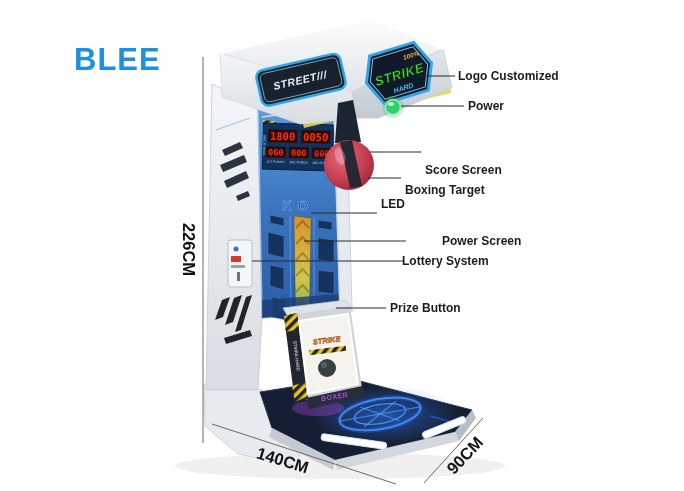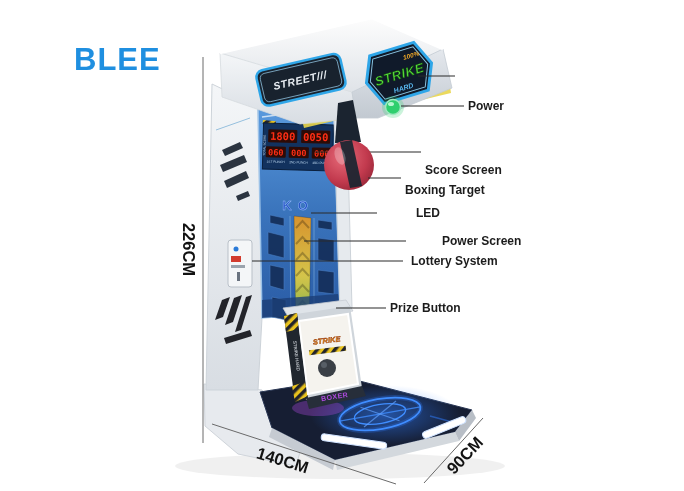--- a/index.html
+++ b/index.html
@@ -246,6 +246,7 @@
 
 <div class="brand-logo" data-name="brand-logo">BLEE</div>
 
+<div class="callout" data-name="callout-logo-customized">Logo Customized</div>
 <div class="callout" data-name="callout-button">Power</div>
 <div class="callout" data-name="callout-score-screen">Score Screen</div>
 <div class="callout" data-name="callout-boxing-target">Boxing Target</div>

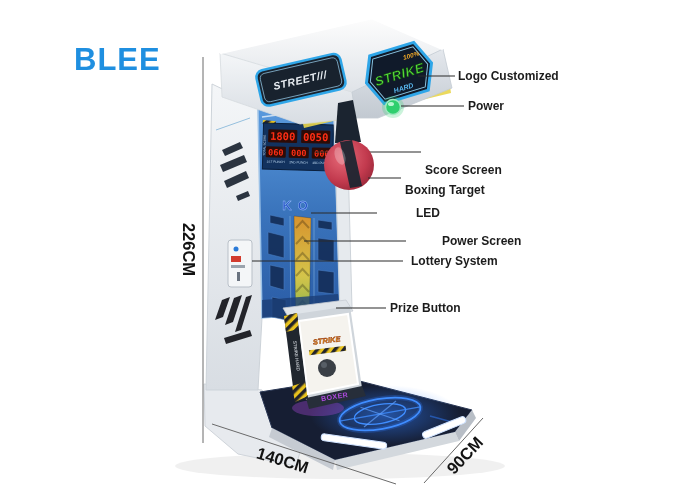--- a/index.html
+++ b/index.html
@@ -13,7 +13,7 @@
   [data-name="callout-button"]{left:468px;top:99px;}
   [data-name="callout-score-screen"]{left:425px;top:163px;}
   [data-name="callout-boxing-target"]{left:405px;top:171px;margin-top:12px;}
-  [data-name="callout-led"]{left:381px;top:206px;margin-left:35px;}
+  [data-name="callout-led"]{left:381px;top:197px;}
   [data-name="callout-power-screen"]{left:410px;top:234px;margin-left:32px;}
   [data-name="callout-lottery-system"]{left:411px;top:254px;}
   [data-name="callout-prize-pickup"]{left:390px;top:301px;}

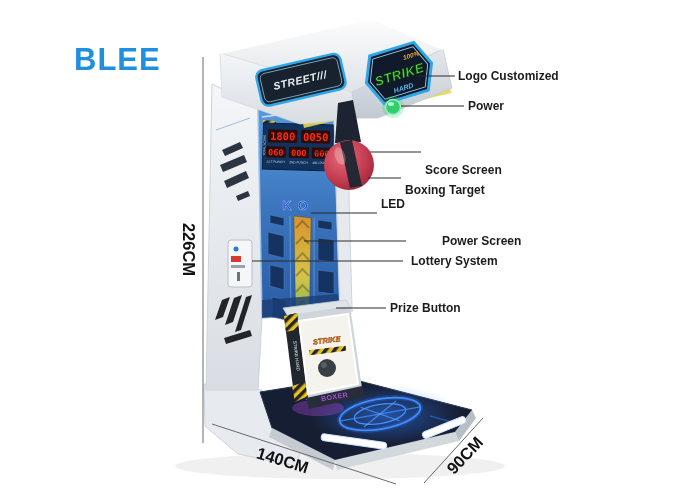--- a/index.html
+++ b/index.html
@@ -15,7 +15,7 @@
   [data-name="callout-boxing-target"]{left:405px;top:171px;margin-top:12px;}
   [data-name="callout-led"]{left:381px;top:197px;}
   [data-name="callout-power-screen"]{left:410px;top:234px;margin-left:32px;}
-  [data-name="callout-lottery-system"]{left:411px;top:254px;}
+  [data-name="callout-lottery-system"]{left:402px;top:254px;}
   [data-name="callout-prize-pickup"]{left:390px;top:301px;}
   .dim{position:absolute;font-size:16.5px;font-weight:600;color:#121212;white-space:nowrap;}
   [data-name="dimension-height"]{left:152px;top:240px;width:72px;text-align:center;

